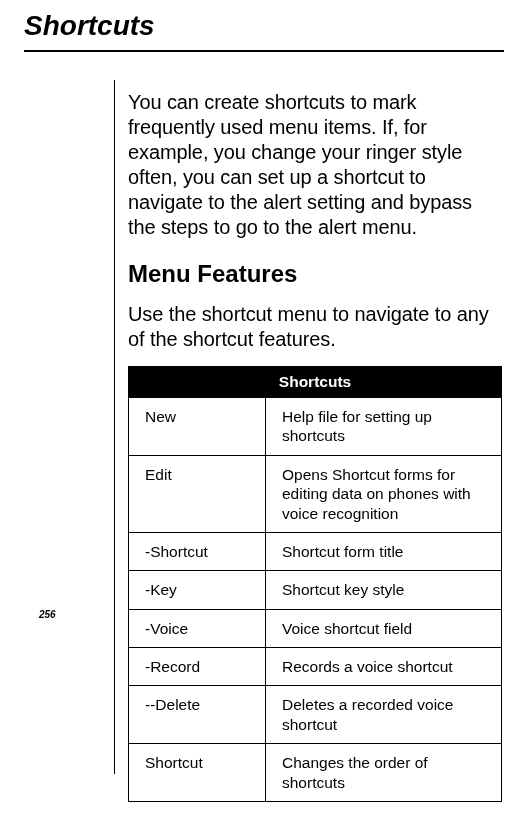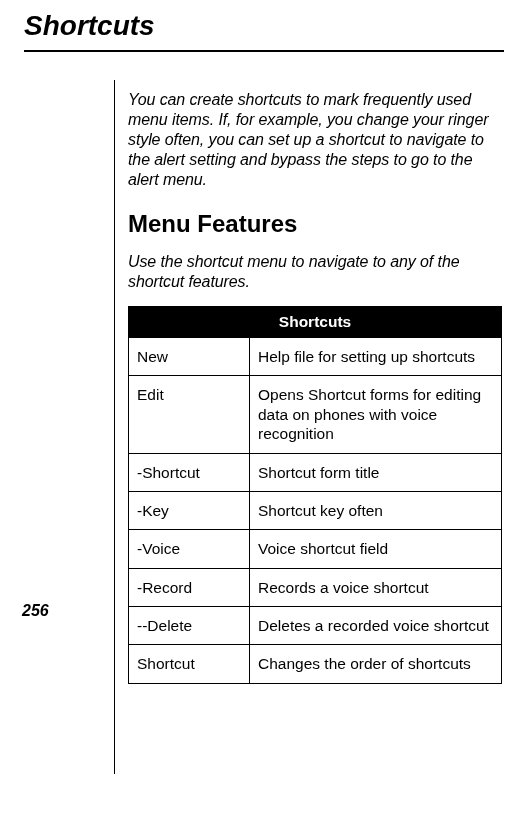--- a/index.html
+++ b/index.html
@@ -52,11 +52,10 @@
     width: 374px;
   }
   .para {
-    font-size: 16px;
+    font-size: 20px;
     line-height: 1.25;
     margin: 0 0 14px 0;
     letter-spacing: -0.1px;
-    font-style: italic;
   }
   .section-title {
     font-size: 24px;

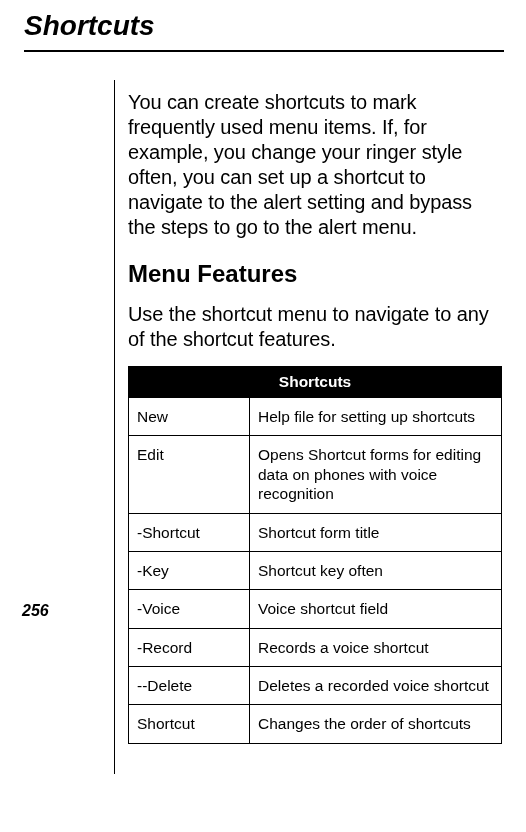--- a/index.html
+++ b/index.html
@@ -78,7 +78,7 @@
   }
   table.shortcuts td {
     border: 1px solid #000;
-    padding: 9px 8px;
+    padding: 9px 16px;
     vertical-align: top;
     line-height: 1.25;
   }

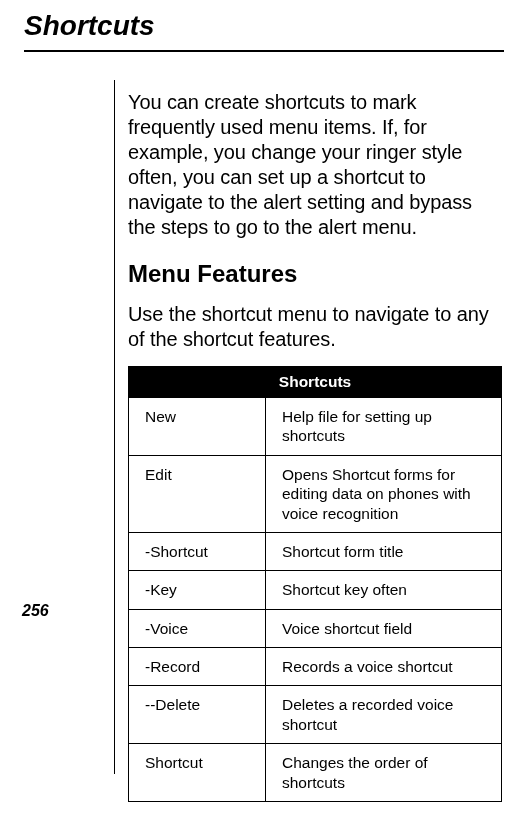--- a/index.html
+++ b/index.html
@@ -129,7 +129,7 @@
       </tr>
       <tr>
         <td class="col1">-Key</td>
-        <td>Shortcut key often</td>
+        <td>Shortcut key style</td>
       </tr>
       <tr>
         <td class="col1">-Voice</td>

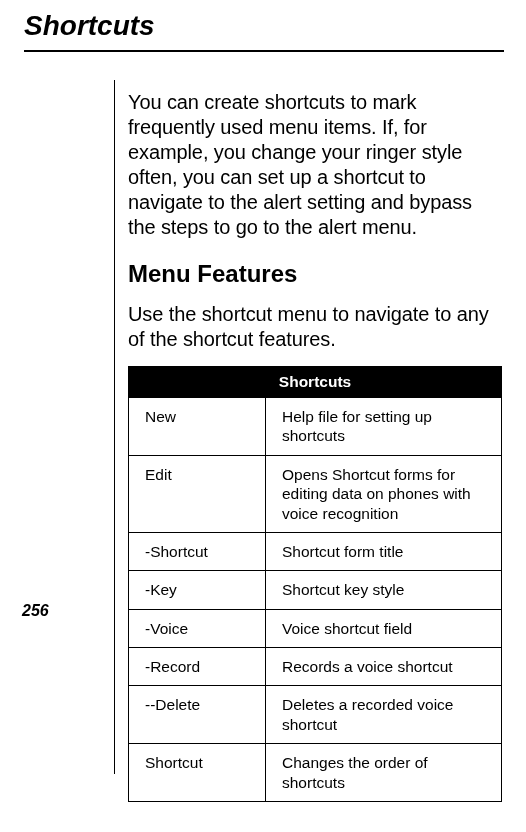--- a/index.html
+++ b/index.html
@@ -87,9 +87,9 @@
   }
   .page-num {
     position: absolute;
-    left: 22px;
+    left: 39px;
     bottom: 20px;
-    font-size: 16px;
+    font-size: 10px;
     font-weight: bold;
     font-style: italic;
   }

